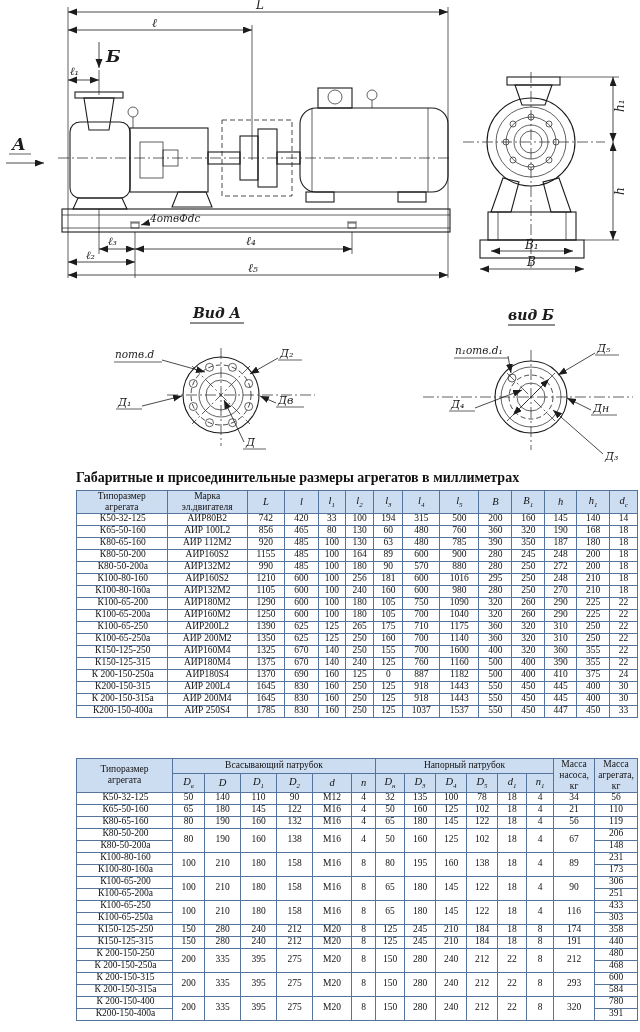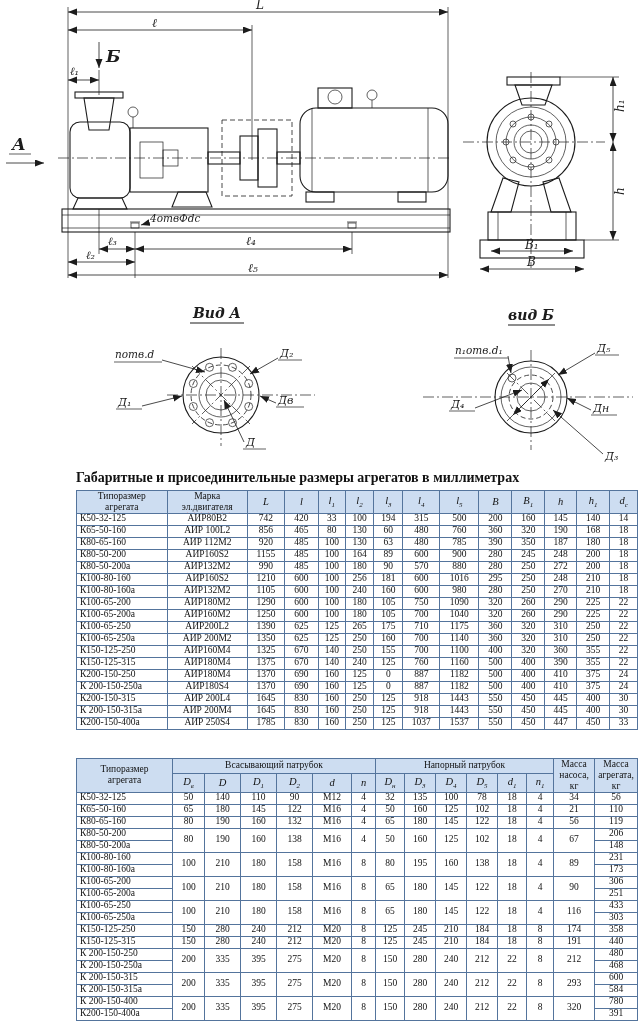--- a/index.html
+++ b/index.html
@@ -30,7 +30,7 @@
         text-align:center;vertical-align:middle;}
   th{background:var(--hdr);font-weight:normal;font-size:9.5px;line-height:1.15;}
   td{font-size:9.5px;line-height:1.05;height:11px;white-space:nowrap;}
-  td.tl{text-align:left;padding-left:3px;margin-top:24px;}
+  td.tl{text-align:center;padding-left:3px;margin-top:24px;}
   th.dim{font-style:italic;font-size:10.5px;}
   th.dim sub, td sub{font-size:7px;}
   table{border:1.5px solid #47668f;}

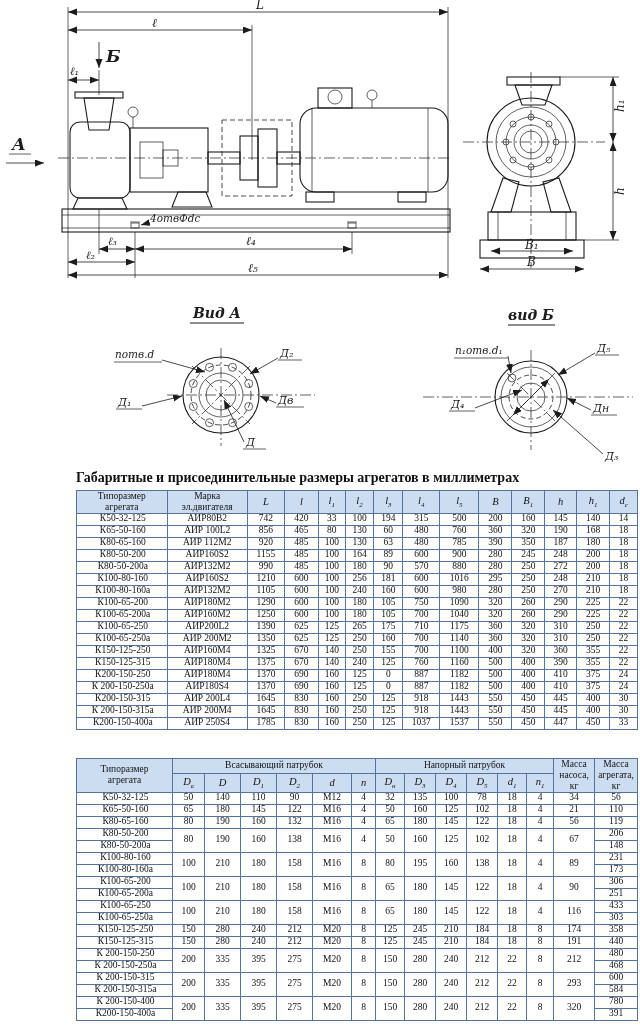--- a/index.html
+++ b/index.html
@@ -483,7 +483,7 @@
         <td>250</td>
         <td>155</td>
         <td>700</td>
-        <td>1100</td>
+        <td>1600</td>
         <td>400</td>
         <td>320</td>
         <td>360</td>

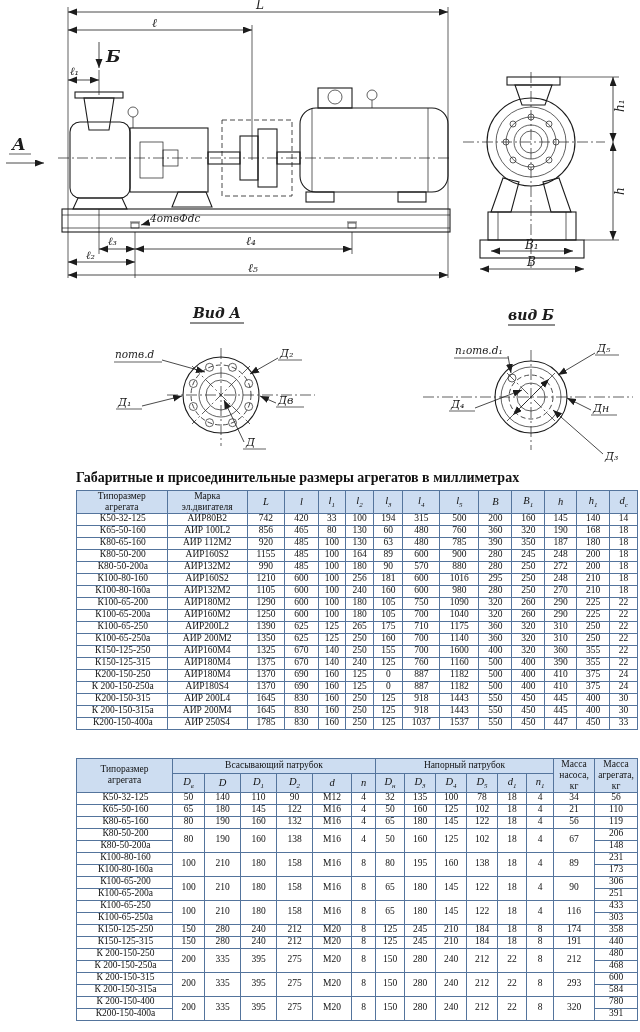--- a/index.html
+++ b/index.html
@@ -505,22 +505,6 @@
         <td>390</td>
         <td>355</td>
         <td>22</td>
-      </tr>
-      <tr>
-        <td class="tl">К200-150-250</td>
-        <td>АИР180М4</td>
-        <td>1370</td>
-        <td>690</td>
-        <td>160</td>
-        <td>125</td>
-        <td>0</td>
-        <td>887</td>
-        <td>1182</td>
-        <td>500</td>
-        <td>400</td>
-        <td>410</td>
-        <td>375</td>
-        <td>24</td>
       </tr>
       <tr>
         <td class="tl">К 200-150-250а</td>

